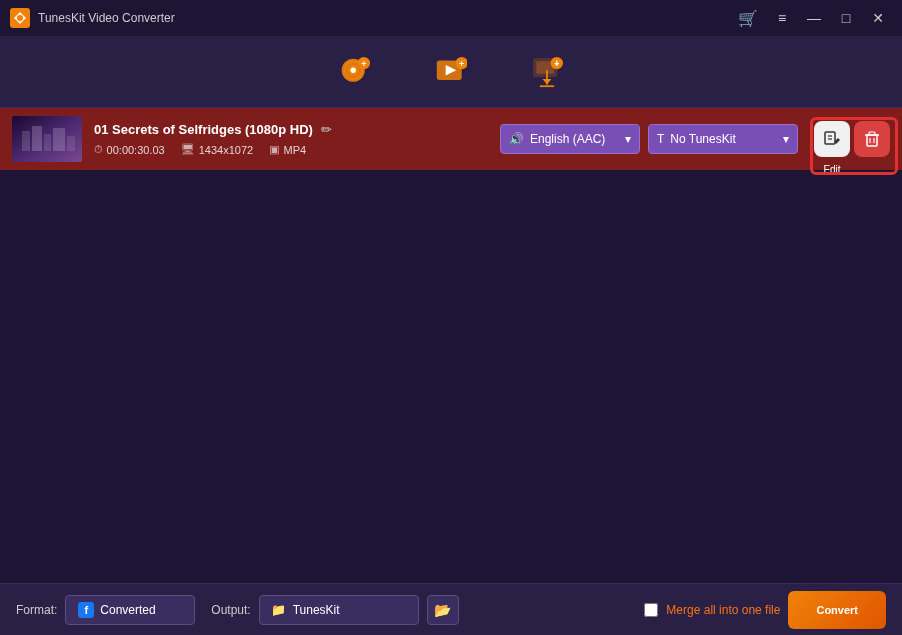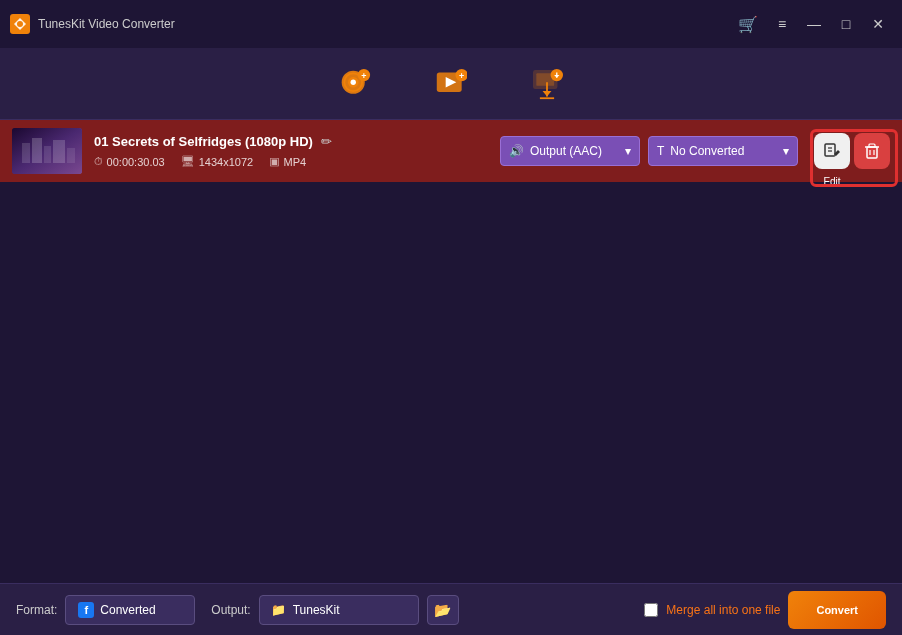--- a/index.html
+++ b/index.html
@@ -16,7 +16,7 @@
     
     #title-bar {
       background: #1e1535;
-      height: 48px;
+      height: 36px;
       display: flex;
       align-items: center;
       padding: 0 10px;

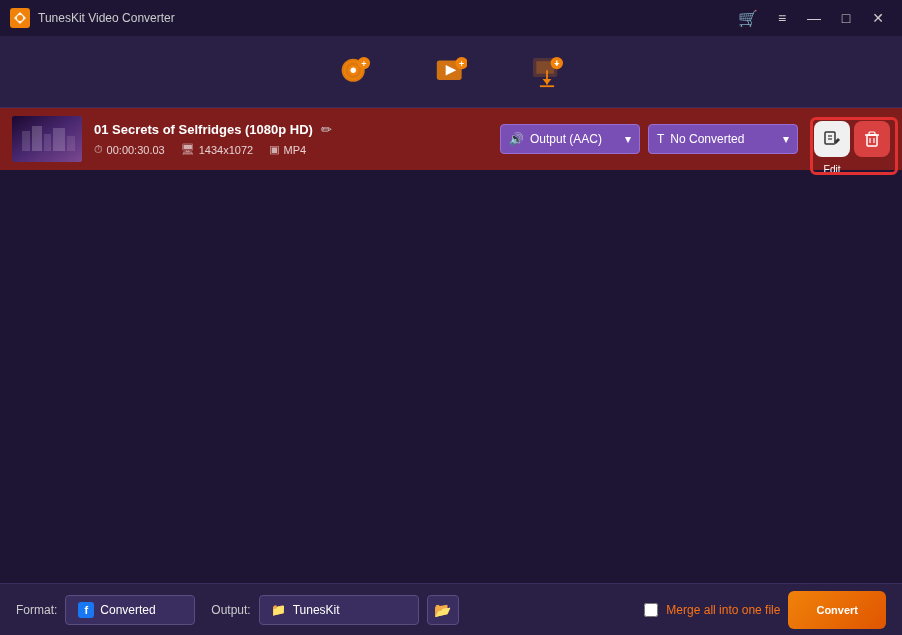--- a/index.html
+++ b/index.html
@@ -481,7 +481,7 @@
 
     <div class="ctrl-dropdown">
       <span>🔊</span>
-      <span style="flex:1">Output (AAC)</span>
+      <span style="flex:1">English (AAC)</span>
       <span>▾</span>
     </div>
 

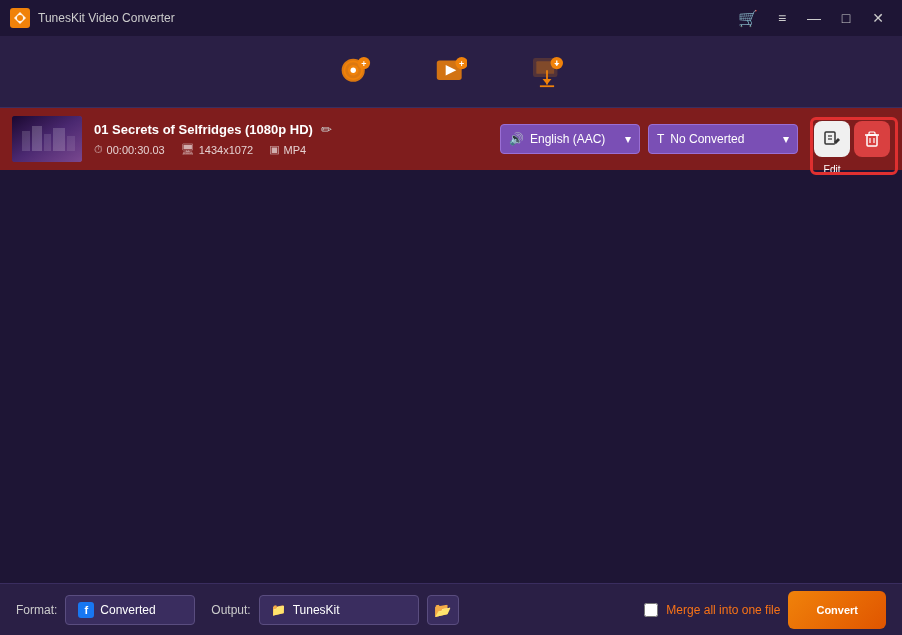--- a/index.html
+++ b/index.html
@@ -487,7 +487,7 @@
 
     <div class="subtitle-dropdown">
       <span>T</span>
-      <span style="flex:1">No Converted</span>
+      <span style="flex:1">No TunesKit</span>
       <span>▾</span>
     </div>
 

